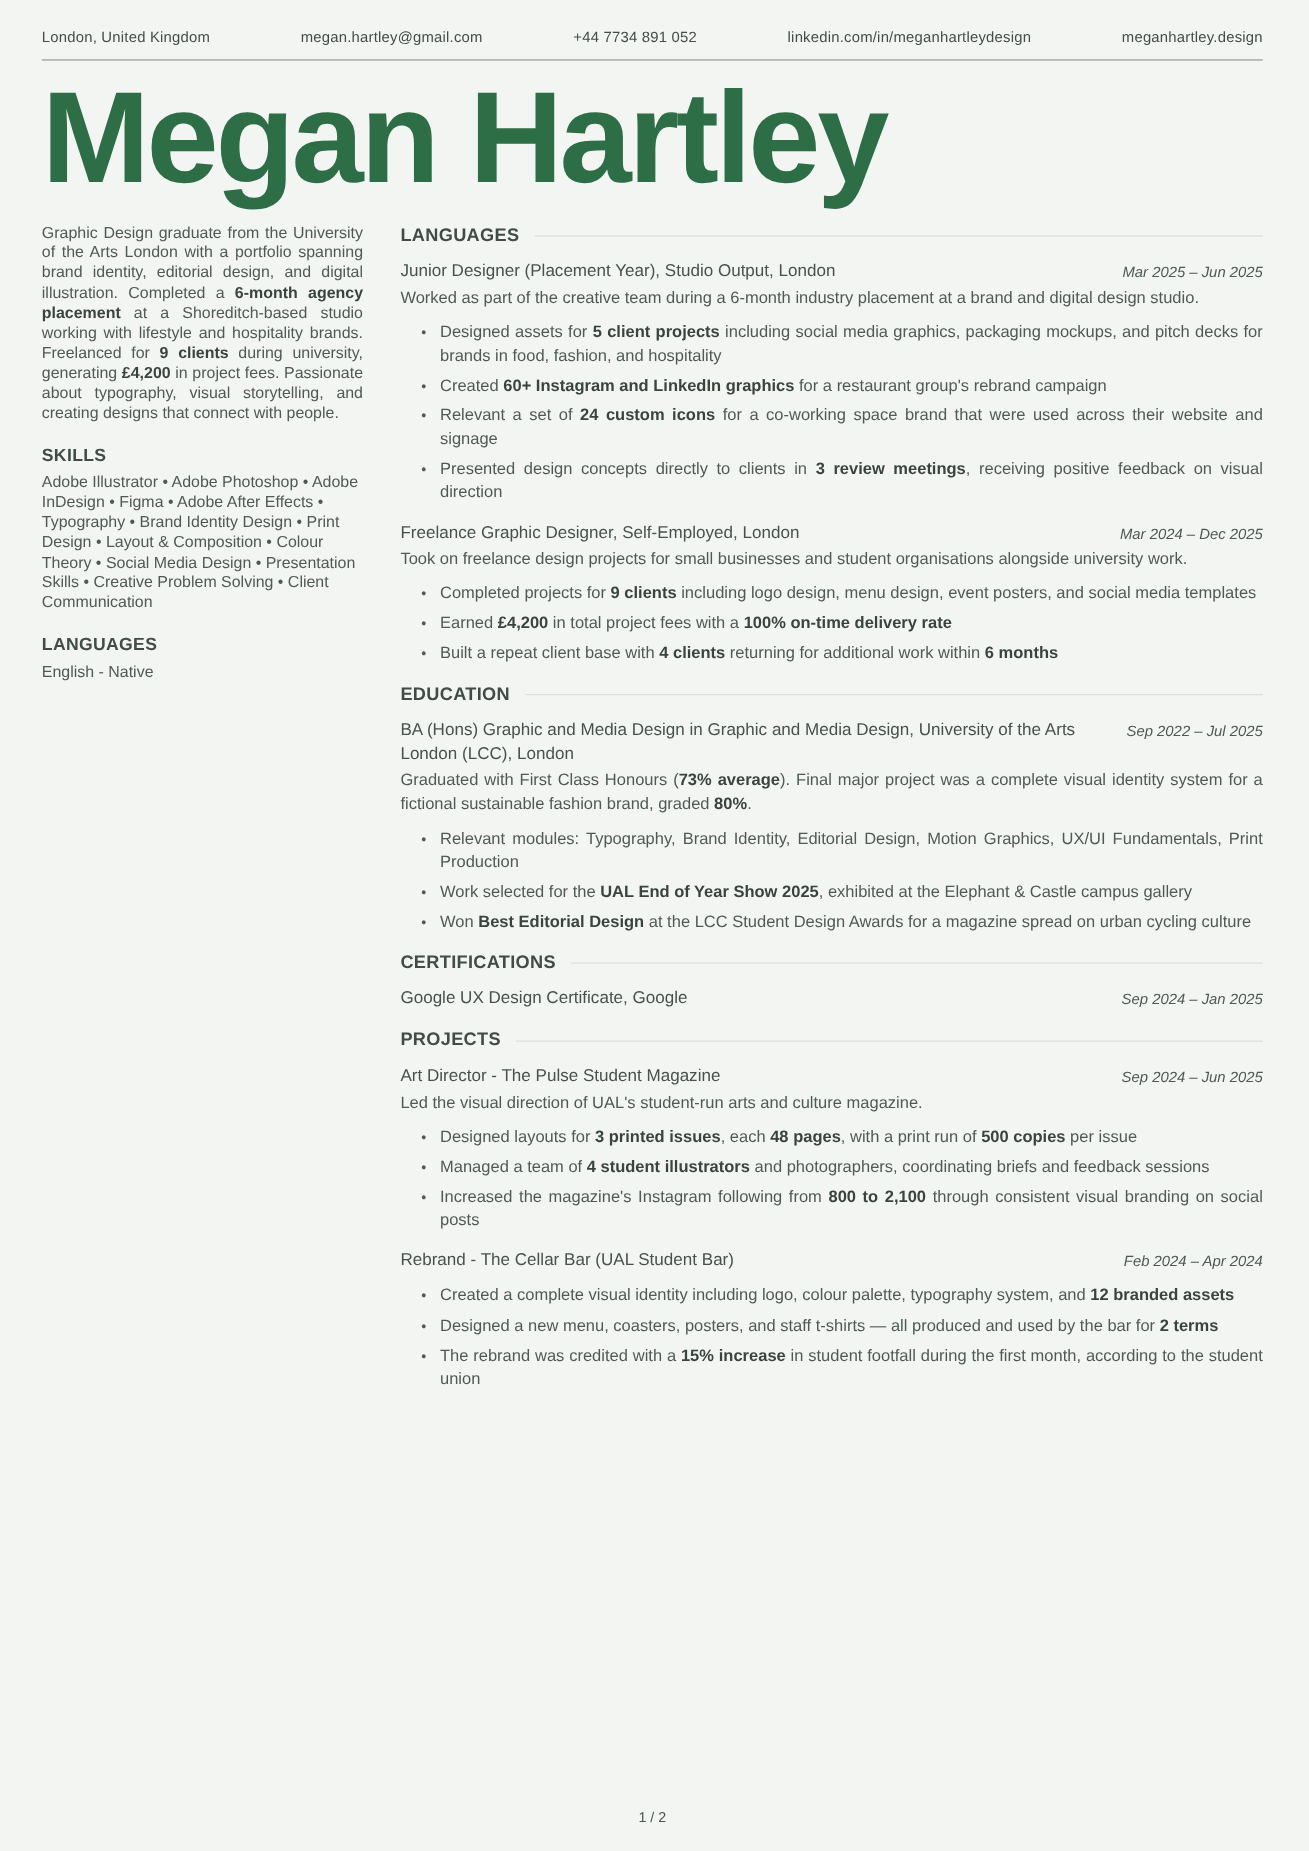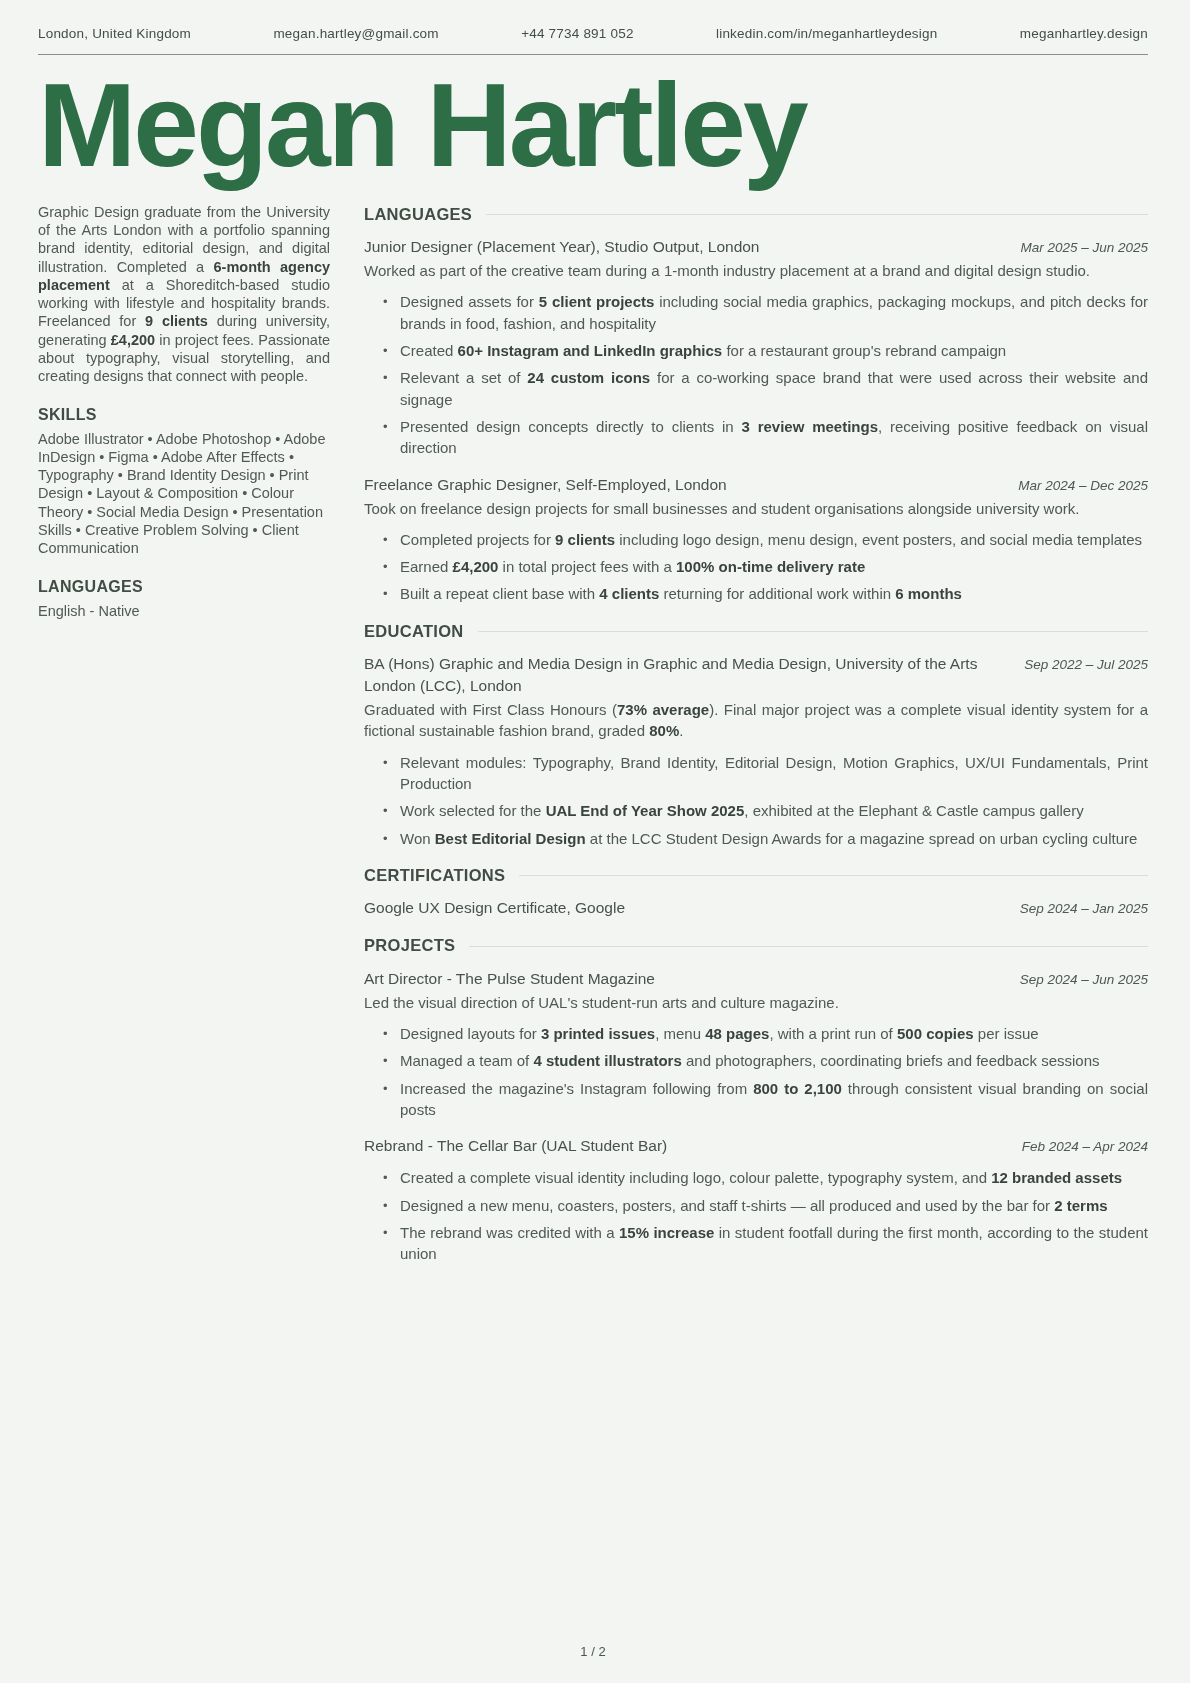--- a/index.html
+++ b/index.html
@@ -96,7 +96,7 @@
             <div class="entry-title">Junior Designer (Placement Year), Studio Output, London</div>
             <div class="entry-date">Mar 2025 – Jun 2025</div>
           </div>
-          <div class="entry-desc"><span>Worked as part of the creative team during a 1-month industry placement at a brand and digital design studio.</span></div>
+          <div class="entry-desc"><span>Worked as part of the creative team during a 6-month industry placement at a brand and digital design studio.</span></div>
           <div class="bullets">
             <div class="bullet">
                 <span class="dot">•</span>

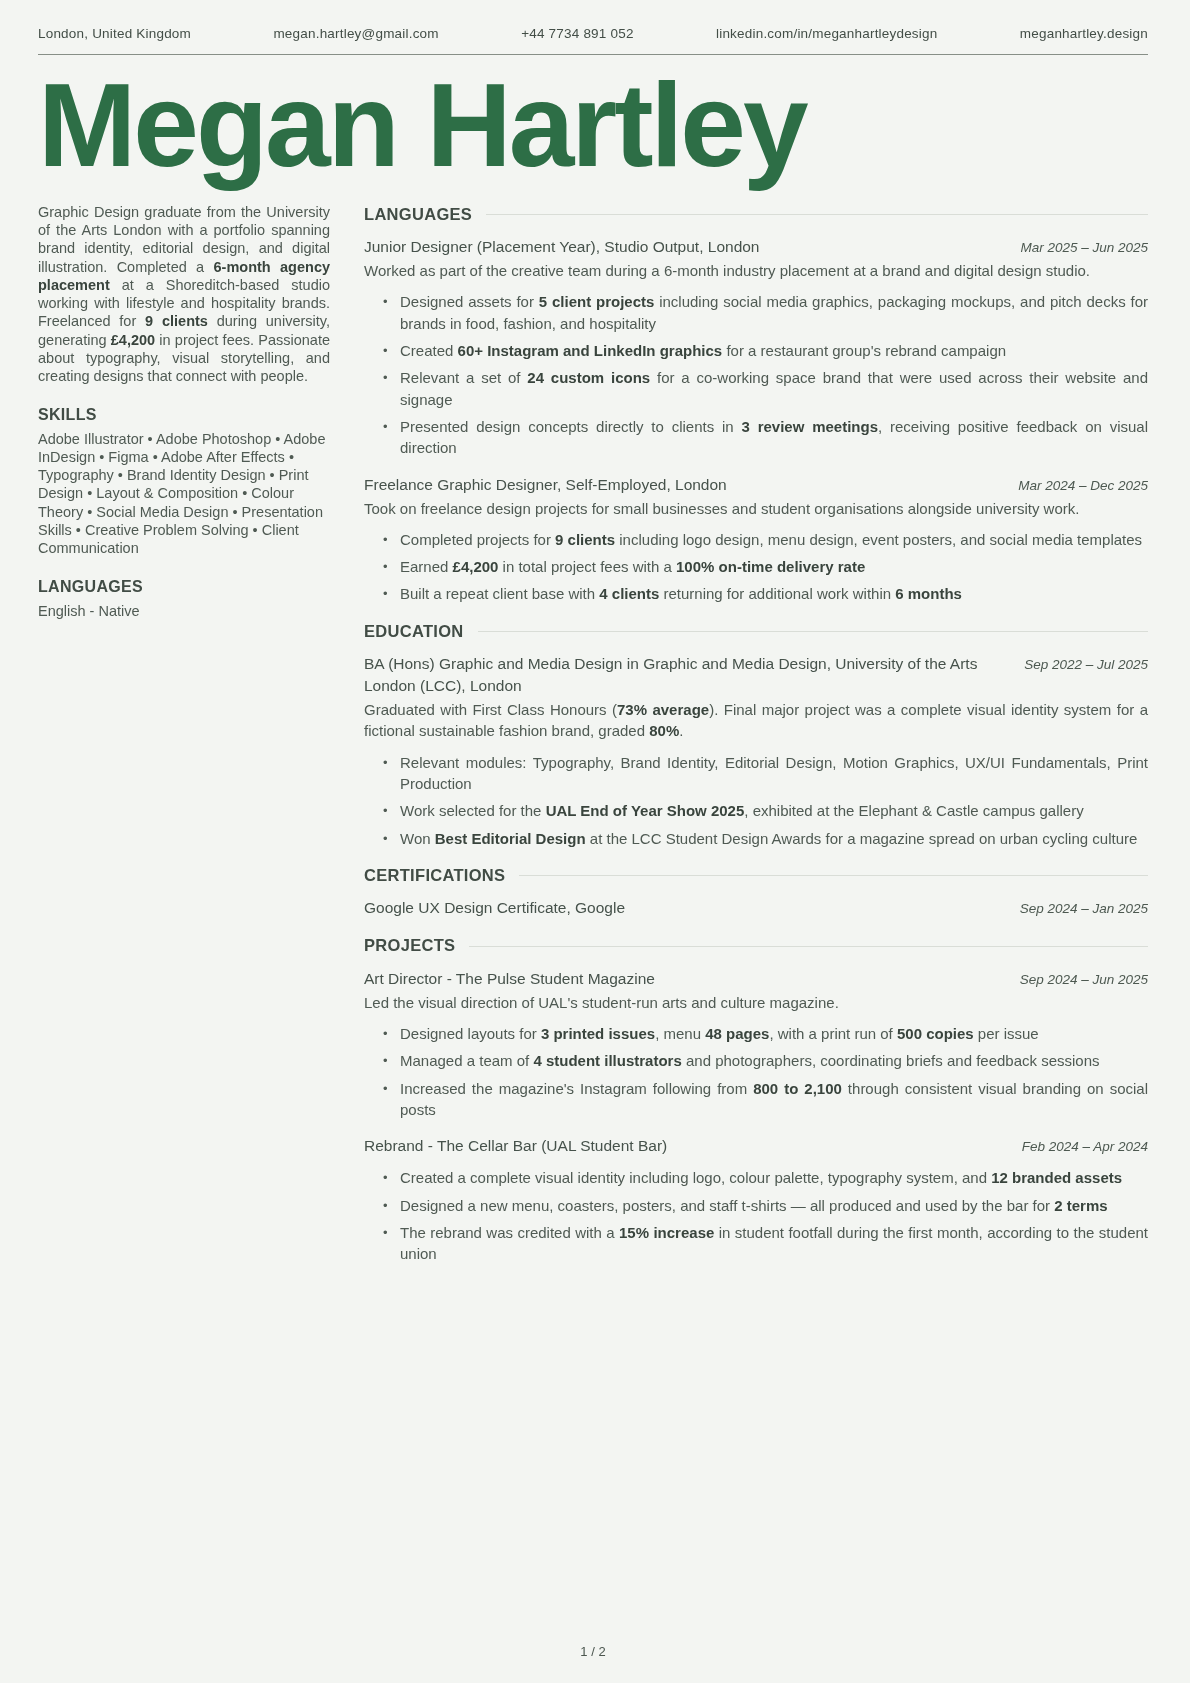--- a/index.html
+++ b/index.html
@@ -188,7 +188,7 @@
           <div class="bullets">
             <div class="bullet">
                 <span class="dot">•</span>
-                <span class="txt"><span>Designed layouts for </span><span class="b">3 printed issues</span><span>, menu </span><span class="b">48 pages</span><span>, with a print run of </span><span class="b">500 copies</span><span> per issue</span></span>
+                <span class="txt"><span>Designed layouts for </span><span class="b">3 printed issues</span><span>, each </span><span class="b">48 pages</span><span>, with a print run of </span><span class="b">500 copies</span><span> per issue</span></span>
               </div>
             <div class="bullet">
                 <span class="dot">•</span>

